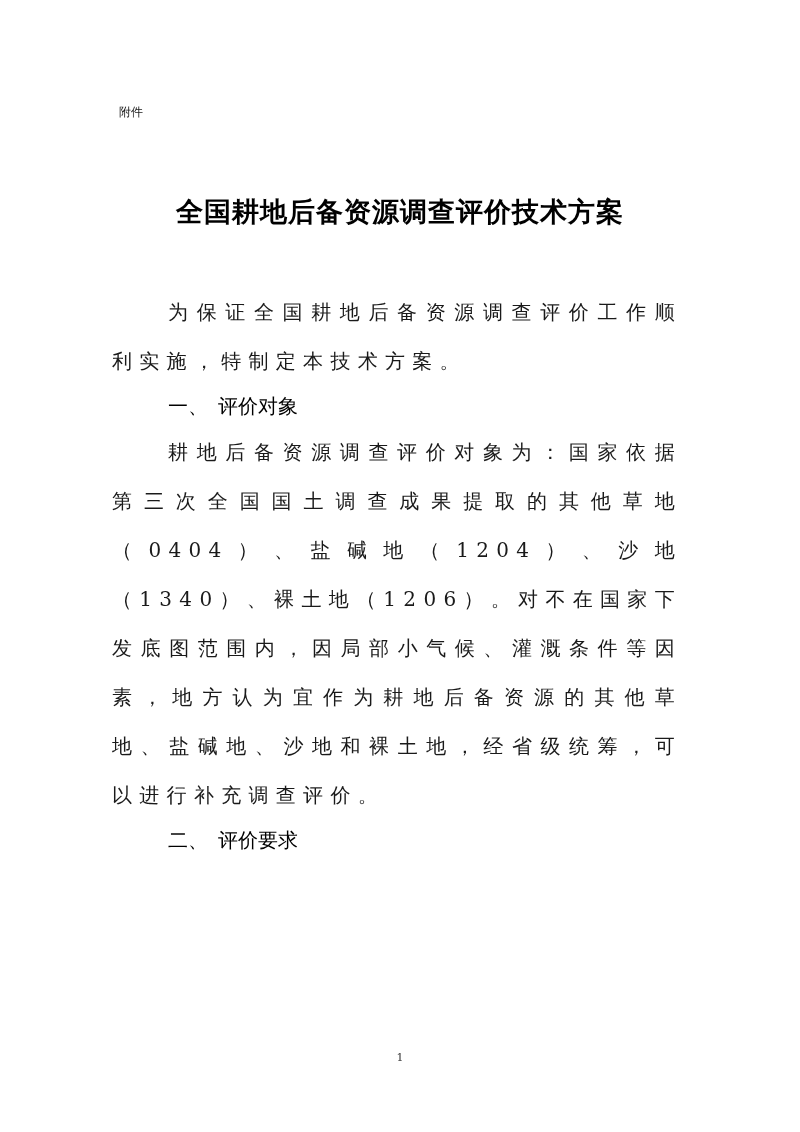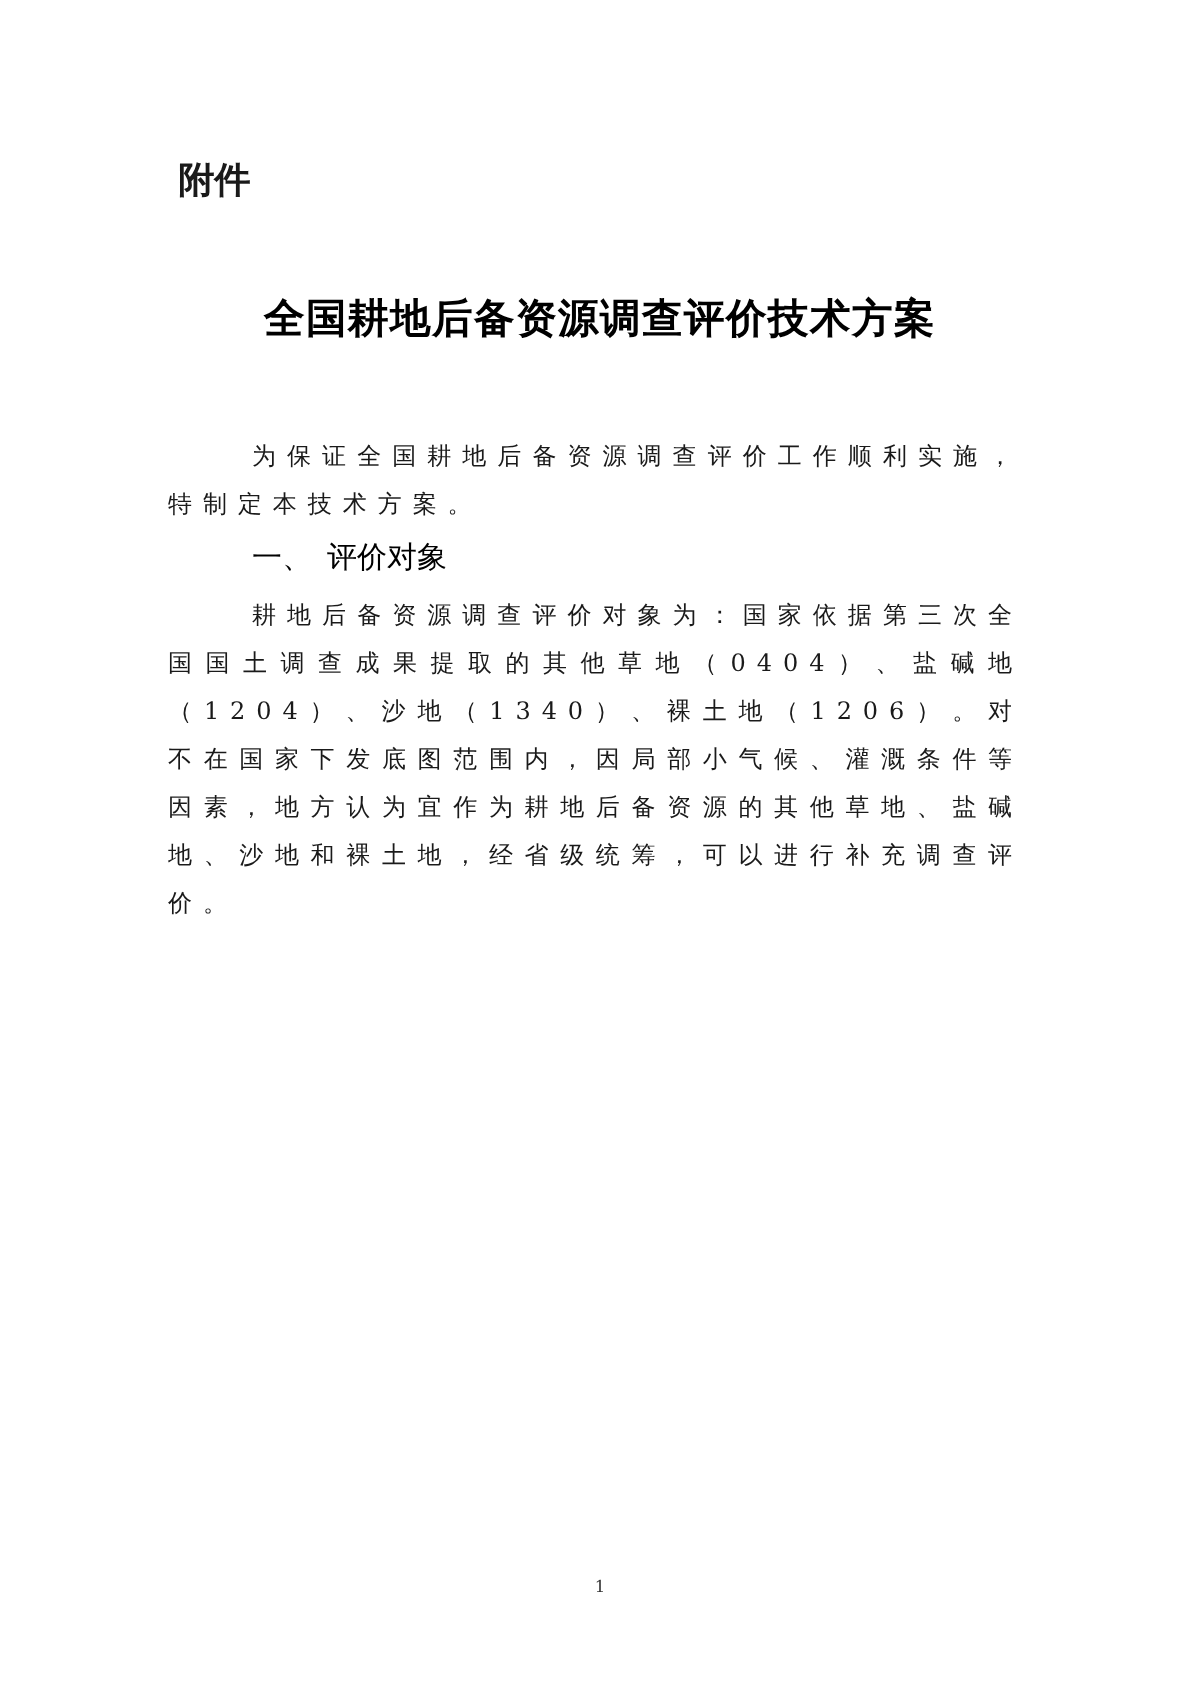--- a/index.html
+++ b/index.html
@@ -7,7 +7,7 @@
          font-family: "DejaVu Serif", "Liberation Serif", serif; color: #1a1a1a; }
   .page { position: absolute; left: 0; top: 0; width: 800px; height: 1132px; }
   .attach { position: absolute; left: 119px; top: 104px; font-family: "DejaVu Sans", "Liberation Sans", sans-serif;
-            font-size: 24px; font-weight: bold; letter-spacing: 0px; }
+            font-size: 12px; font-weight: normal; letter-spacing: 0px; }
   .title { position: absolute; left: 0; width: 800px; top: 194px; text-align: center;
            font-family: Liberation Sans, sans-serif; font-weight: bold; font-size: 27px; letter-spacing: 1px; color:#000; }
   .body { position: absolute; left: 112px; top: 288px; width: 570px; }

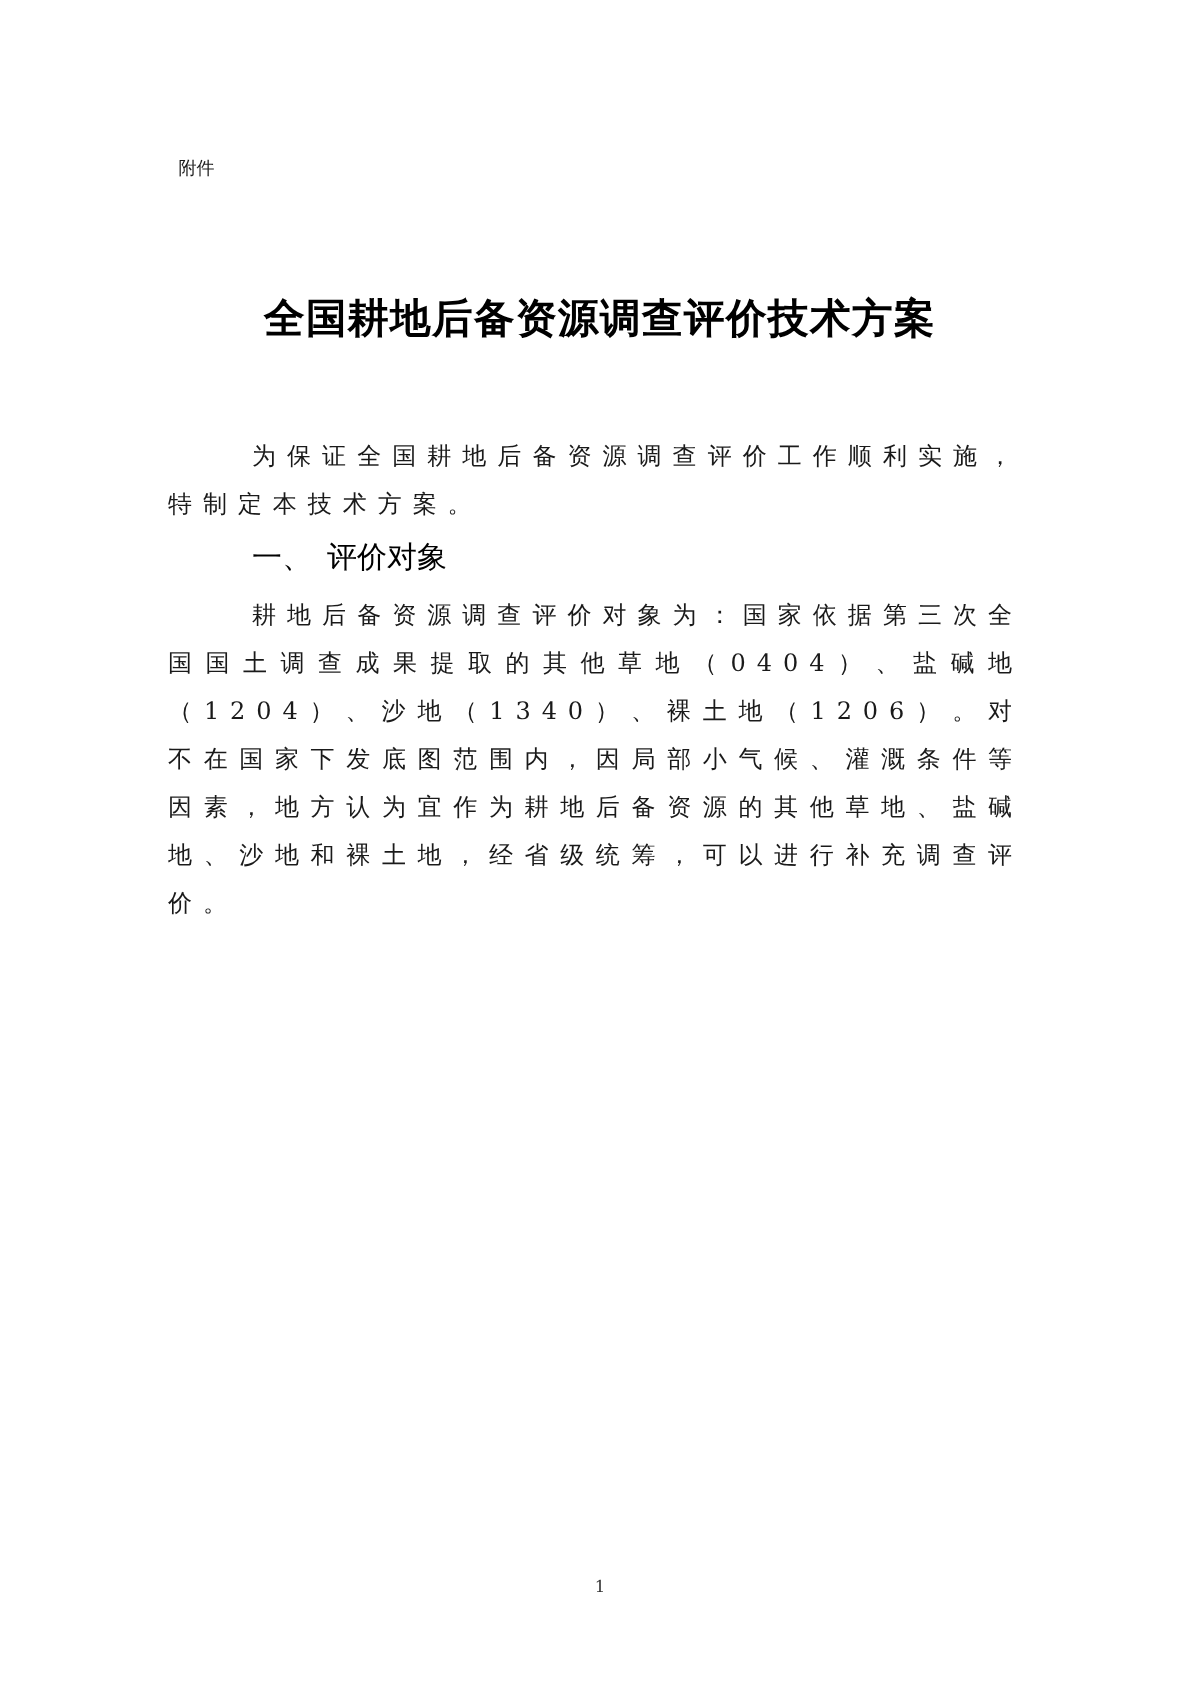--- a/index.html
+++ b/index.html
@@ -11,7 +11,7 @@
   .title { position: absolute; left: 0; width: 800px; top: 194px; text-align: center;
            font-family: Liberation Sans, sans-serif; font-weight: bold; font-size: 27px; letter-spacing: 1px; color:#000; }
   .body { position: absolute; left: 112px; top: 288px; width: 570px; }
-  .p { font-size: 16px; line-height: 32px; letter-spacing: 7.3px; text-align: justify; margin: 0; }
+  .p { font-size: 20px; line-height: 49px; letter-spacing: 7.3px; text-align: justify; margin: 0; }
   .p.indent { text-indent: 56px; }
   .h { font-family: Liberation Sans, sans-serif; font-size: 20px; line-height: 41.5px;
        margin: 0; padding-left: 56px; color: #000; }

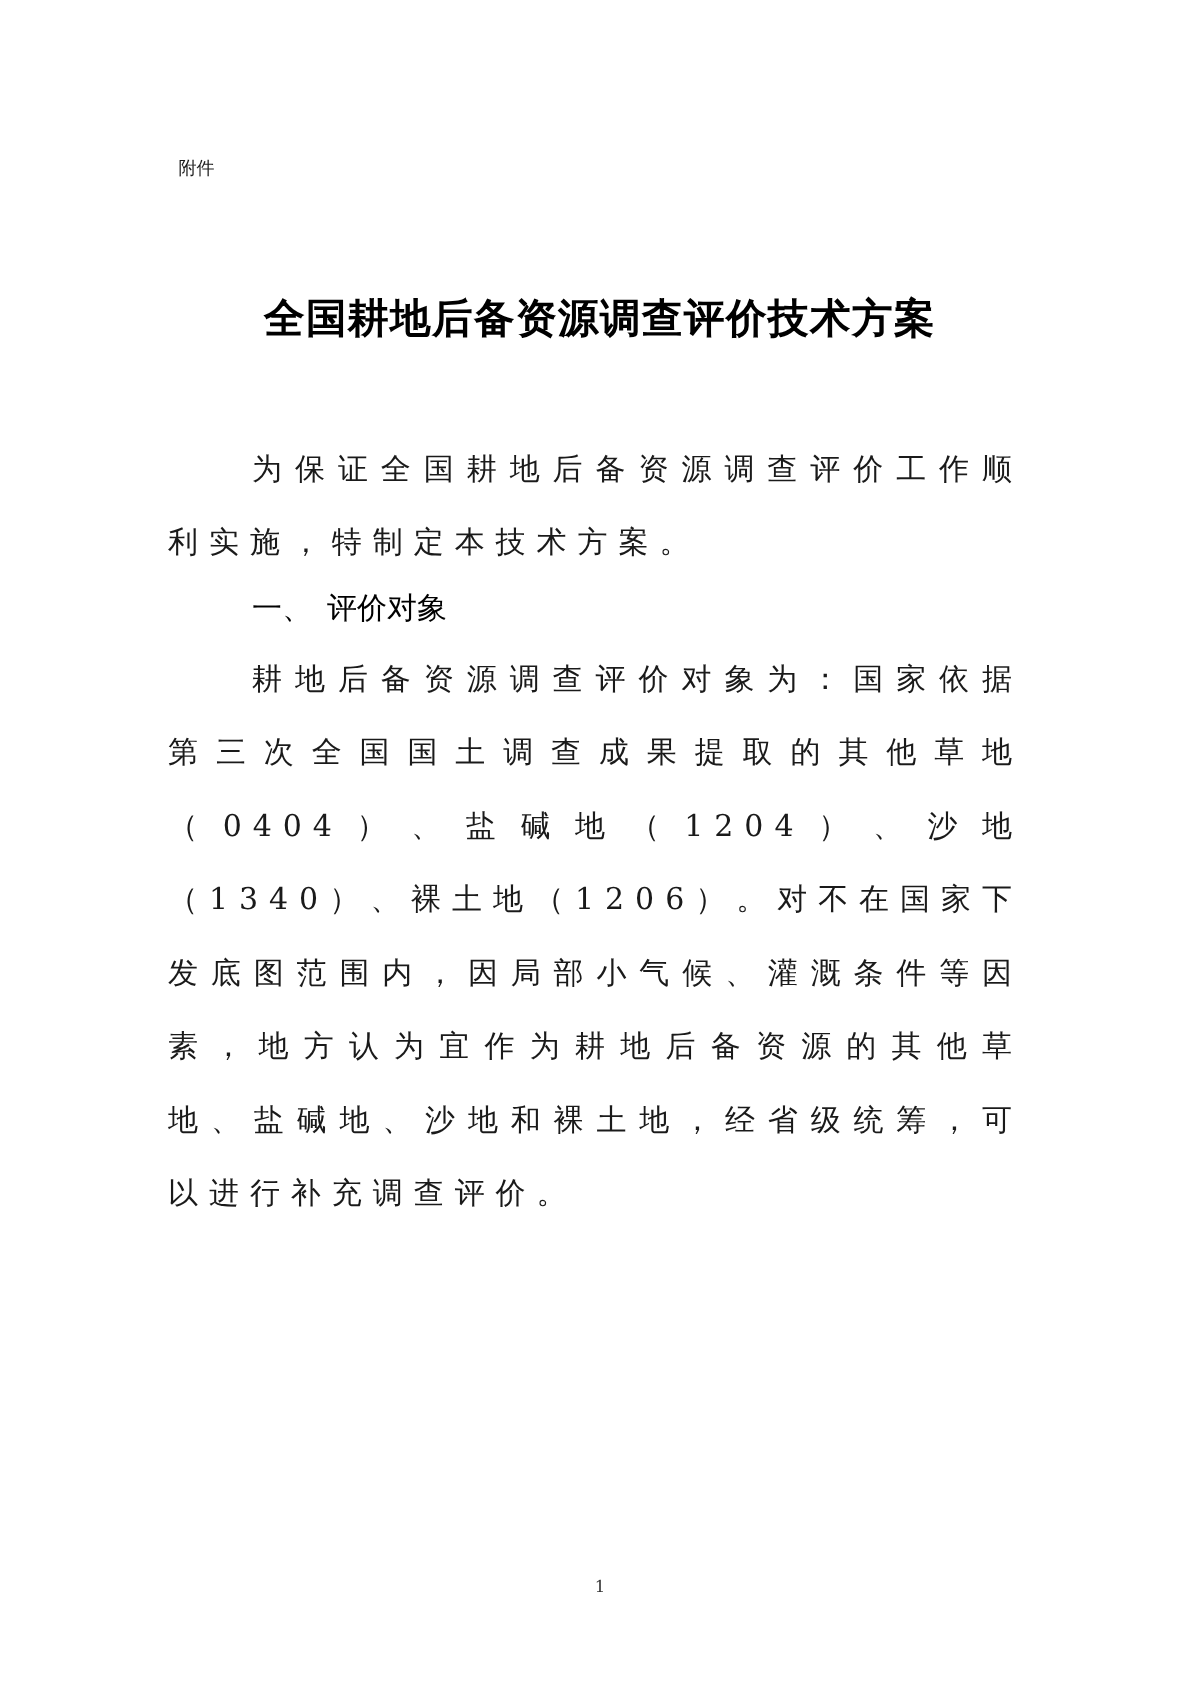--- a/index.html
+++ b/index.html
@@ -33,6 +33,9 @@
     </div>
     <p class="p indent">耕地后备资源调查评价对象为：国家依据第三次全国国土调查成果提取的其他草地（0404）、盐碱地（1204）、沙地（1340）、裸土地（1206）。对不在国家下发底图范围内，因局部小气候、灌溉条件等因素，地方认为宜作为耕地后备资源的其他草地、盐碱地、沙地和裸土地，经省级统筹，可以进行补充调查评价。</p>
 
+    <div class="h">
+      <span class="num">二、</span><span>评价要求</span>
+    </div>
   </div>
 
   <div class="pagenum">1</div>

